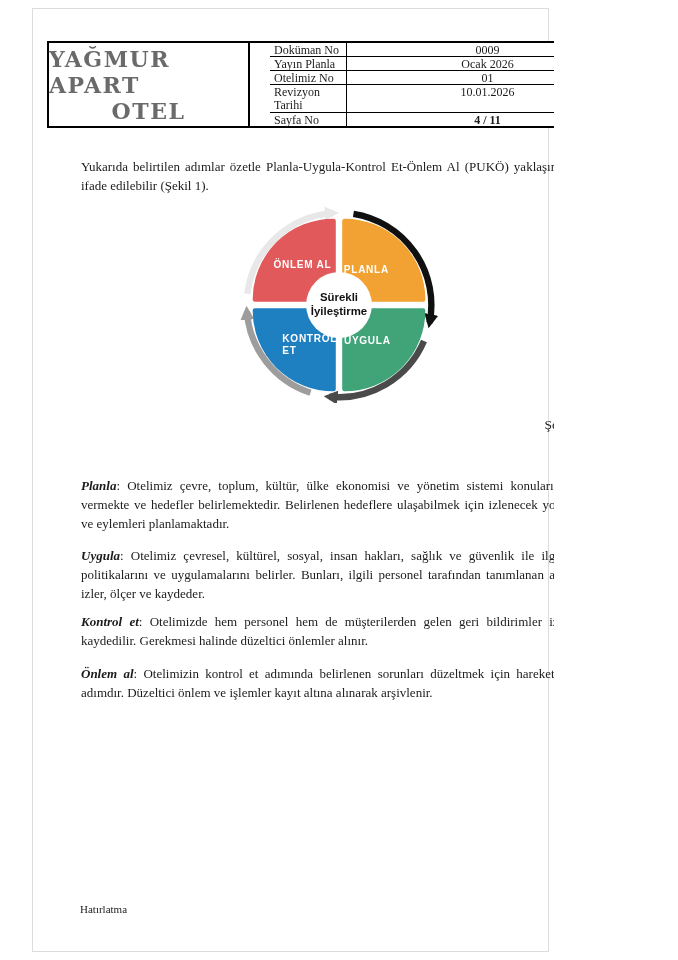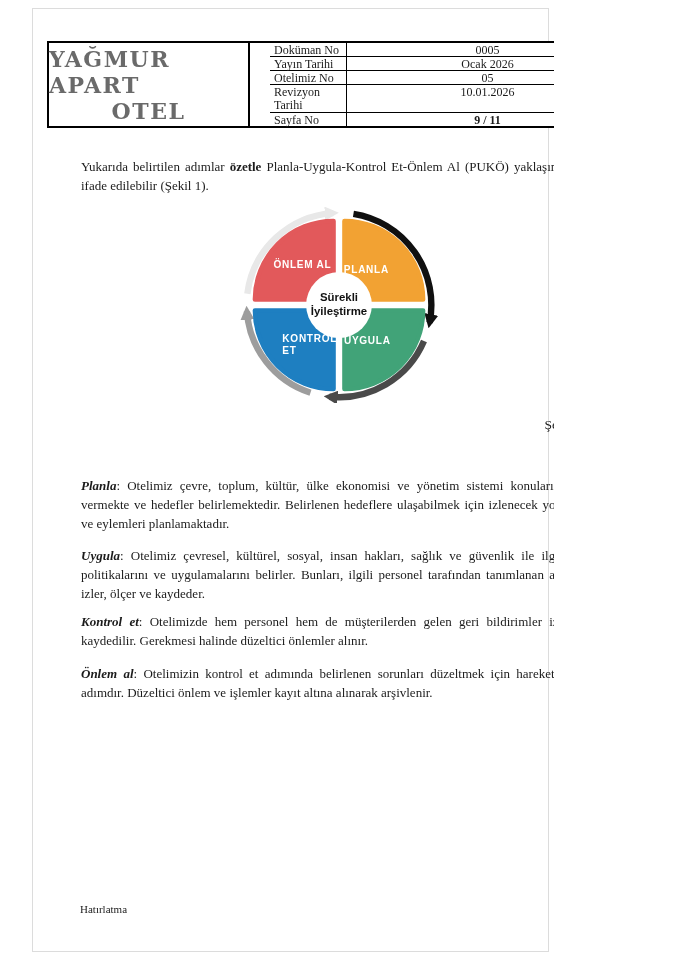--- a/index.html
+++ b/index.html
@@ -85,7 +85,7 @@
     </div>
     <div class="hdr-info">
       <div class="lbl">Doküman No</div>
-      <div class="val">0005</div>
+      <div class="val">0009</div>
       <div class="lbl">Yayın Tarihi</div>
       <div class="val">Ocak 2026</div>
       <div class="lbl">Otelimiz No</div>

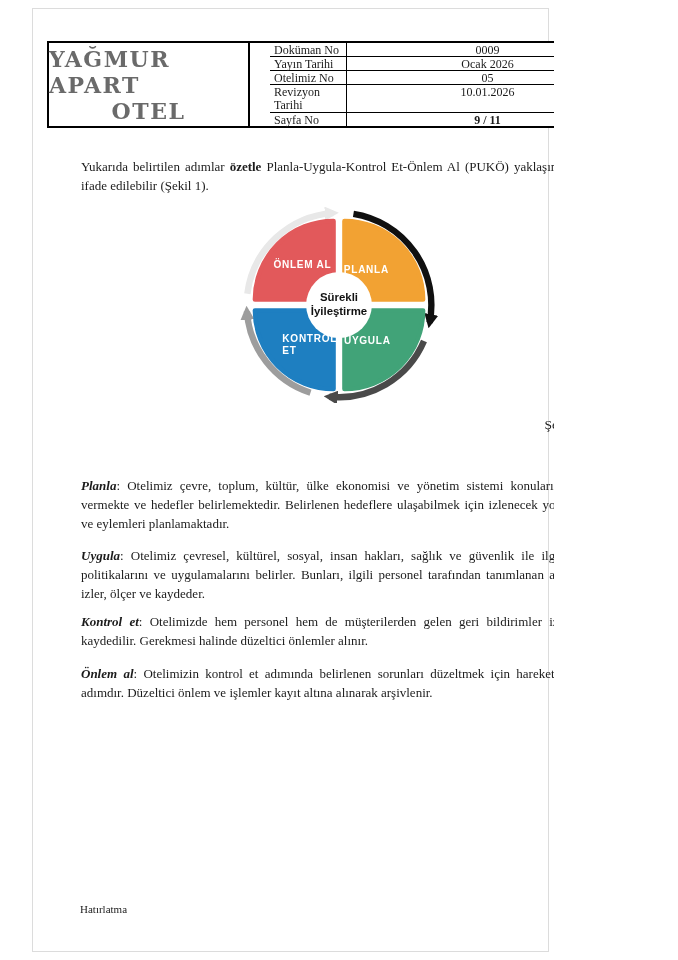--- a/index.html
+++ b/index.html
@@ -86,7 +86,7 @@
     <div class="hdr-info">
       <div class="lbl">Doküman No</div>
       <div class="val">0009</div>
-      <div class="lbl">Yayın Tarihi</div>
+      <div class="lbl">Yayın Planla</div>
       <div class="val">Ocak 2026</div>
       <div class="lbl">Otelimiz No</div>
       <div class="val">05</div>

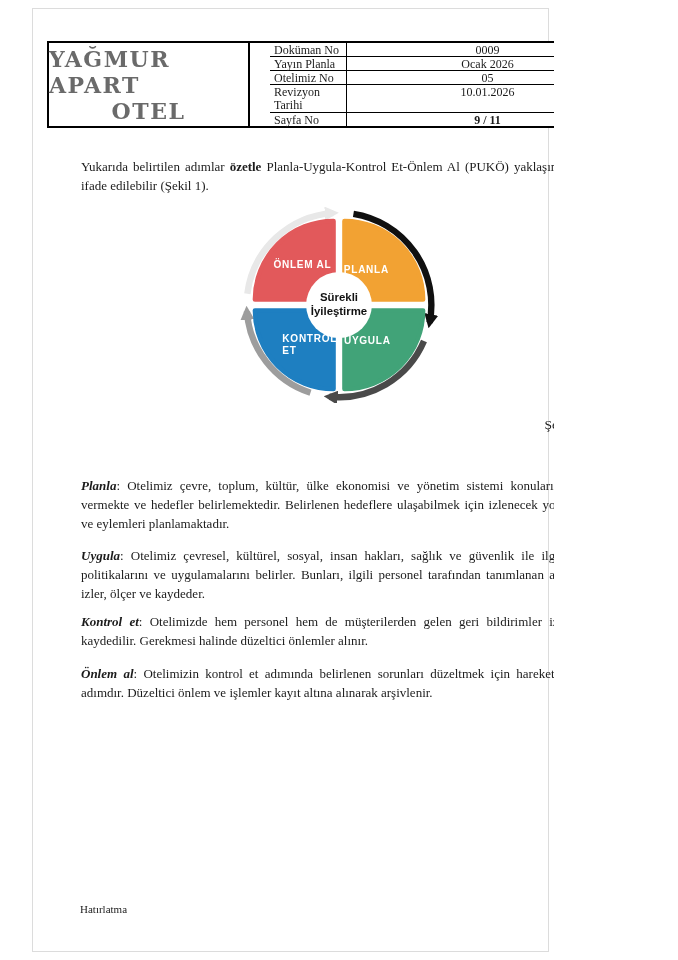--- a/index.html
+++ b/index.html
@@ -89,7 +89,7 @@
       <div class="lbl">Yayın Planla</div>
       <div class="val">Ocak 2026</div>
       <div class="lbl">Otelimiz No</div>
-      <div class="val">05</div>
+      <div class="val">01</div>
       <div class="lbl">Revizyon Tarihi</div>
       <div class="val">10.01.2026</div>
       <div class="lbl last">Sayfa No</div>

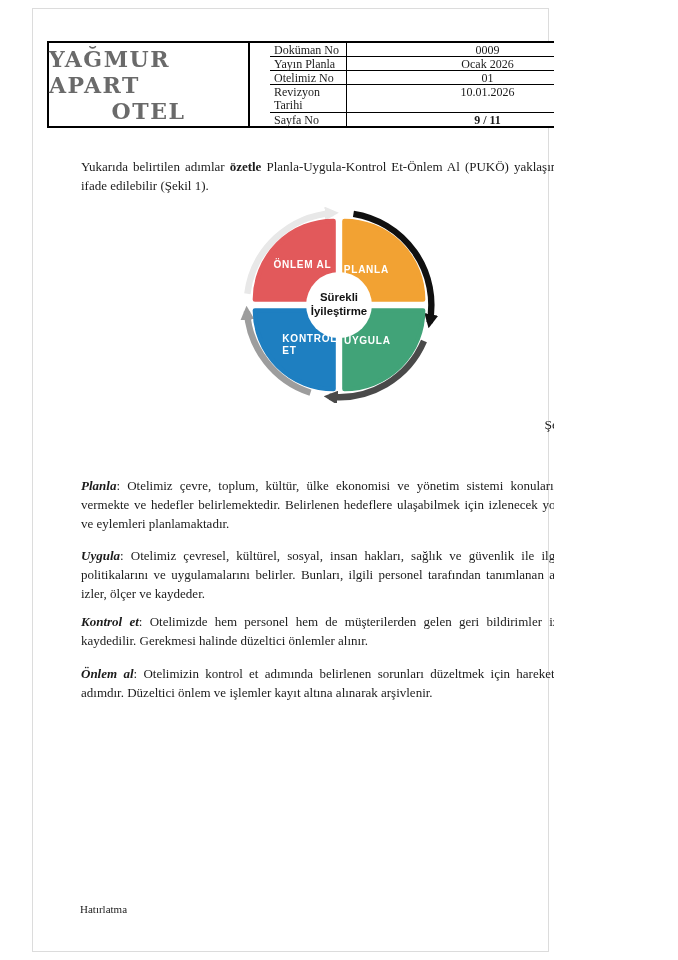--- a/index.html
+++ b/index.html
@@ -93,7 +93,7 @@
       <div class="lbl">Revizyon Tarihi</div>
       <div class="val">10.01.2026</div>
       <div class="lbl last">Sayfa No</div>
-      <div class="val last bold">9 / 11</div>
+      <div class="val last bold">4 / 11</div>
     </div>
   </div>
 

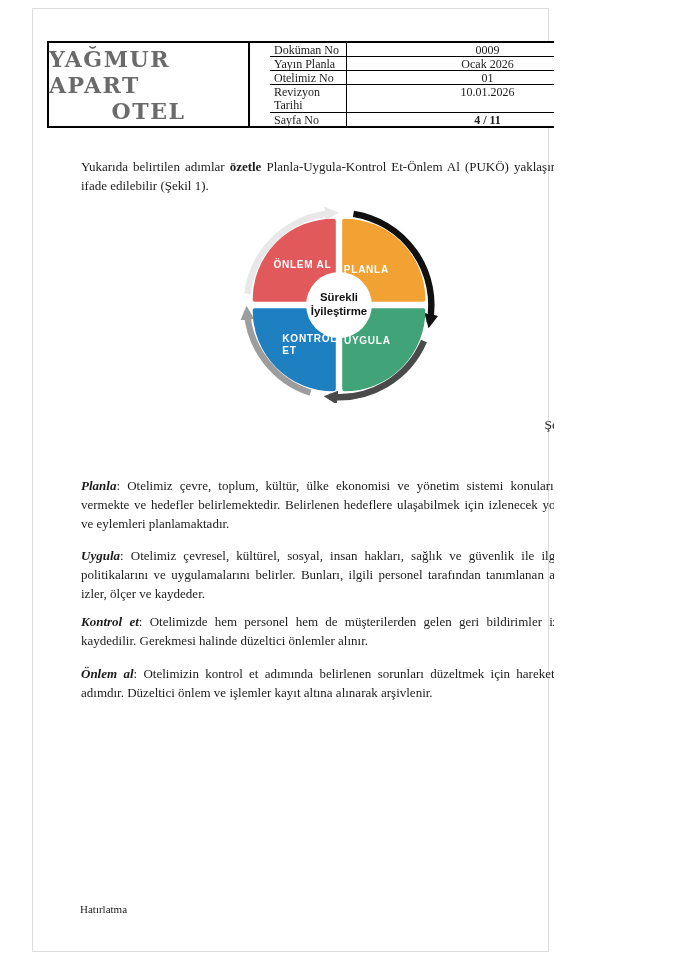--- a/index.html
+++ b/index.html
@@ -50,7 +50,7 @@
     font-size:13px; line-height:19px; text-align:justify;
   }
   .para .lead{font-weight:bold; font-style:italic;}
-  .emph{font-weight:bold;}
+  .emph{font-weight:normal;}
   .caption{
     position:absolute; left:0; top:417px; width:678px; text-align:right;
     font-size:13.5px;

